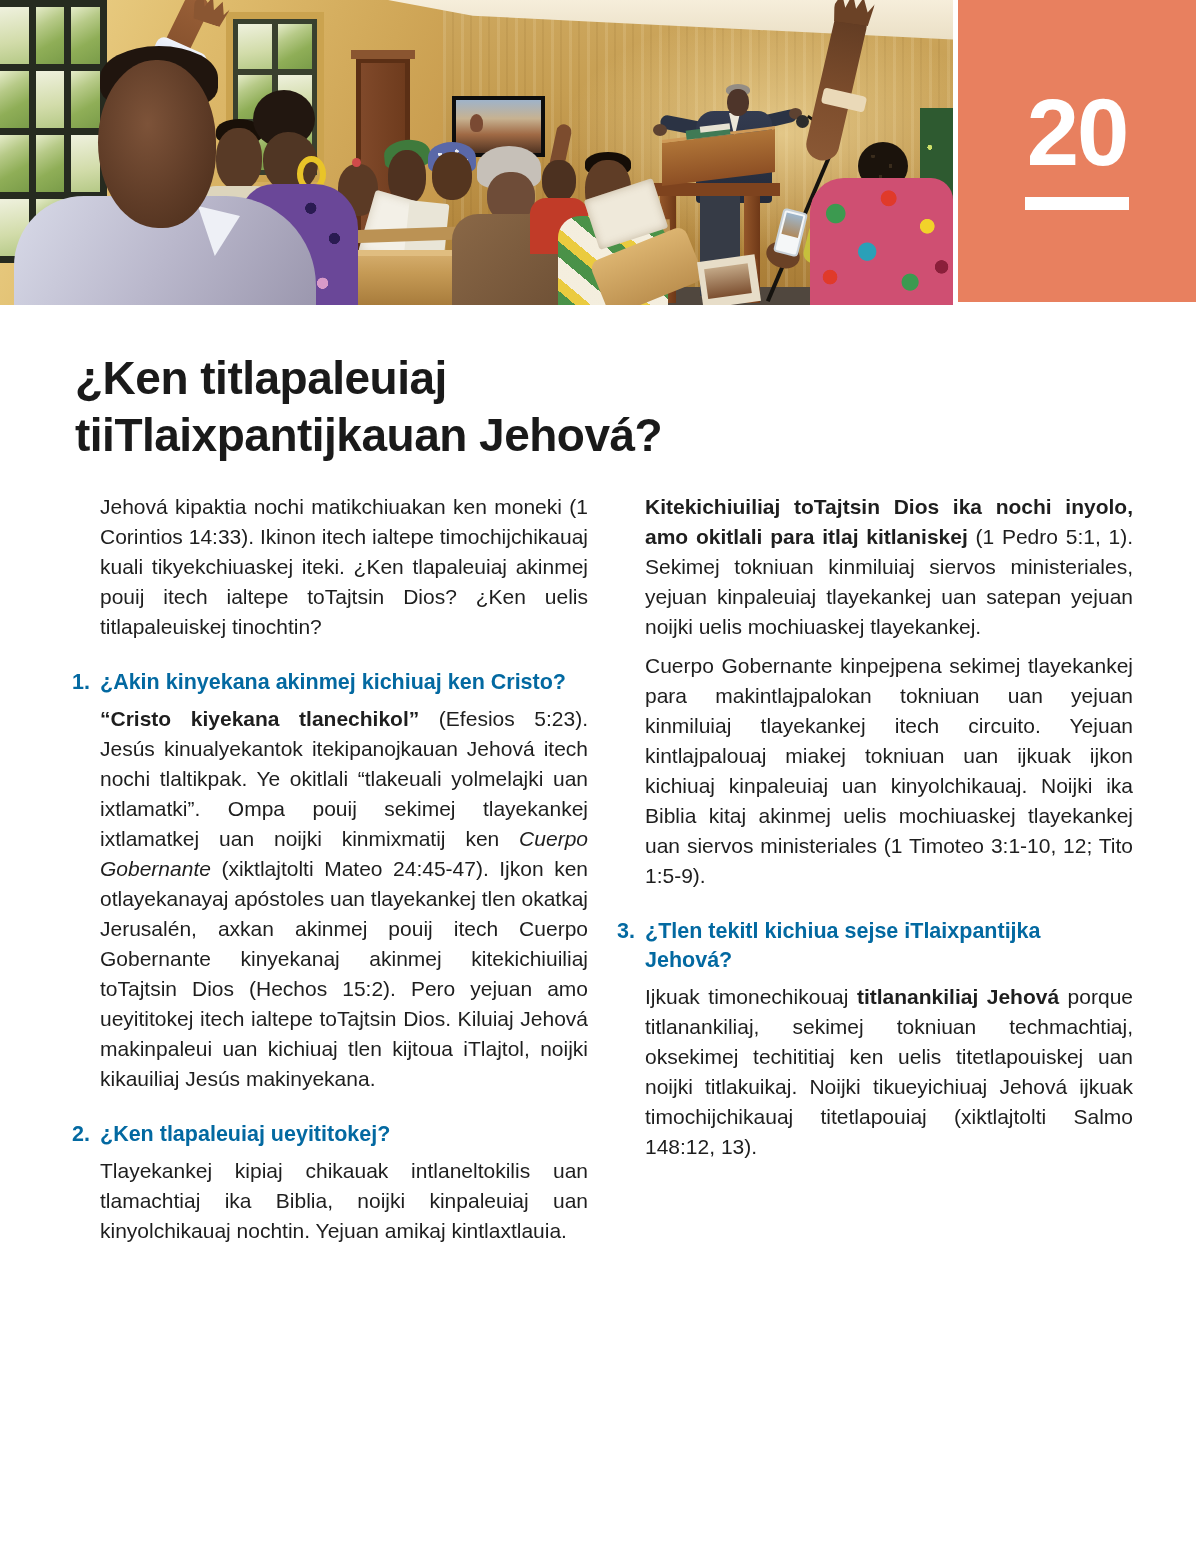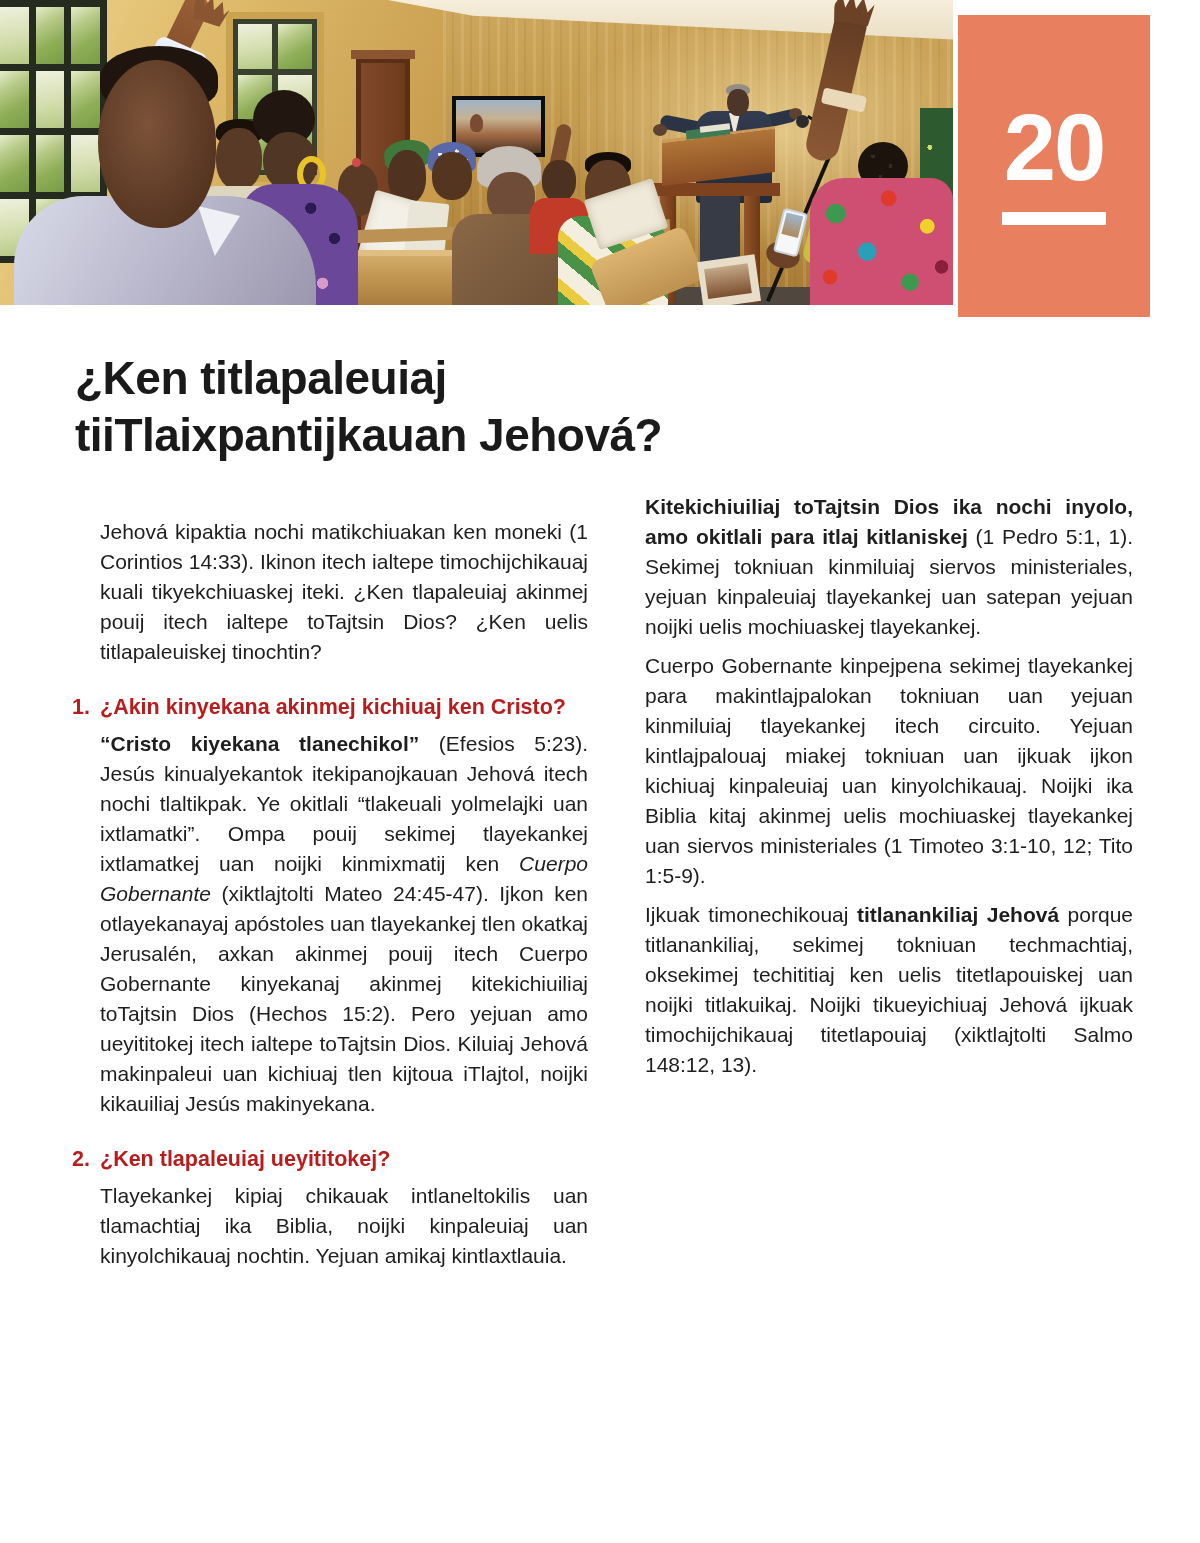--- a/index.html
+++ b/index.html
@@ -151,7 +151,7 @@
   .ph-bench2 { left:834px; top:284px; width:119px; height:21px; background:#c09050; border-top:5px solid #d8b478; box-sizing:border-box; }
 
   
-  .chapter-box { position:absolute; left:958px; top:15px; width:192px; height:302px; background:#E8805F; }
+  .chapter-box { position:absolute; left:958px; top:0; width:238px; height:302px; background:#E8805F; }
   .chapter-number { margin-top:86px; text-align:center; color:#ffffff; font-size:94px; line-height:94px;
     font-weight:700; letter-spacing:-2px; }
   .chapter-underline { width:104px; height:13px; background:#ffffff; margin:17px auto 0; }

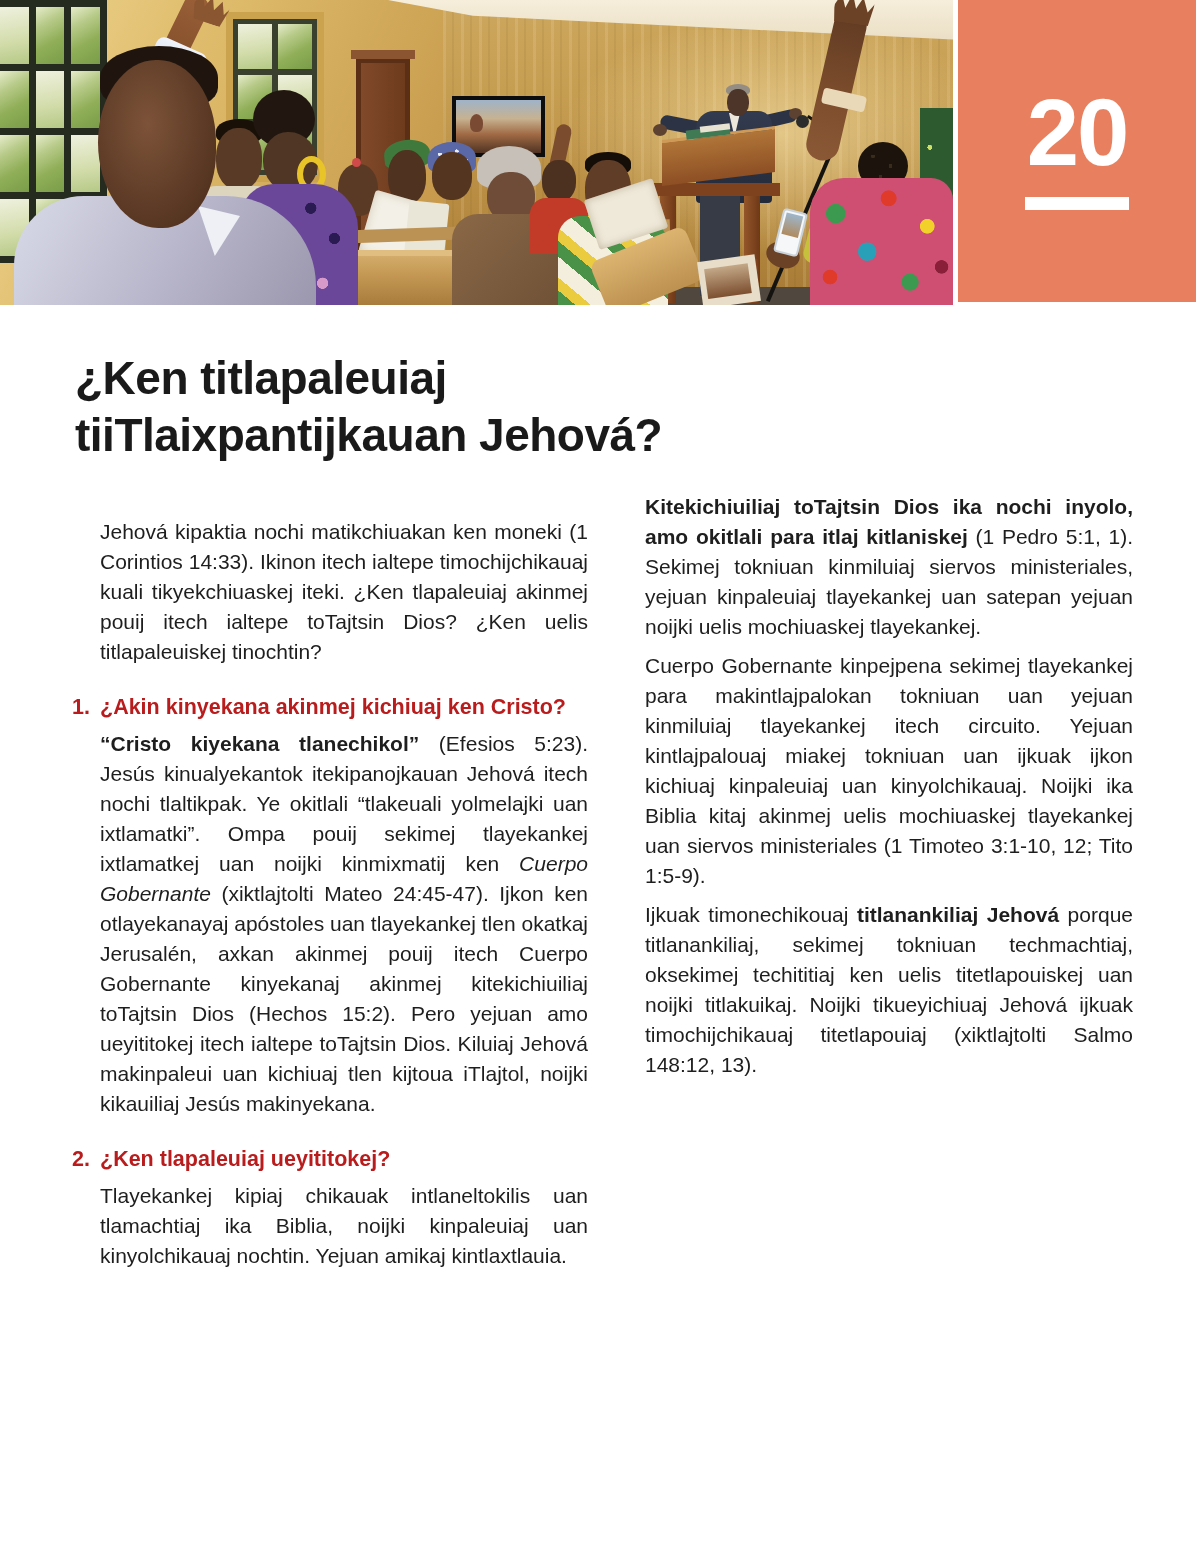--- a/index.html
+++ b/index.html
@@ -160,7 +160,7 @@
   .title { position:absolute; left:75px; top:350px; width:750px; margin:0; color:#1a1a1a;
     font-size:46px; line-height:57px; font-weight:700; letter-spacing:-0.5px; }
   .col { position:absolute; top:492px; width:516px; color:#1e1e1e; font-size:21px; line-height:30px; }
-  .col-left { left:72px;margin-top:25px; }
+  .col-left { left:72px; }
   .col-right { left:617px; }
   .para { margin:0 0 9px 28px; text-align:justify; }
   .q-head { font-size:21.5px; line-height:29px; font-weight:700; color:#b91c1c; margin:26px 0 7px 0;

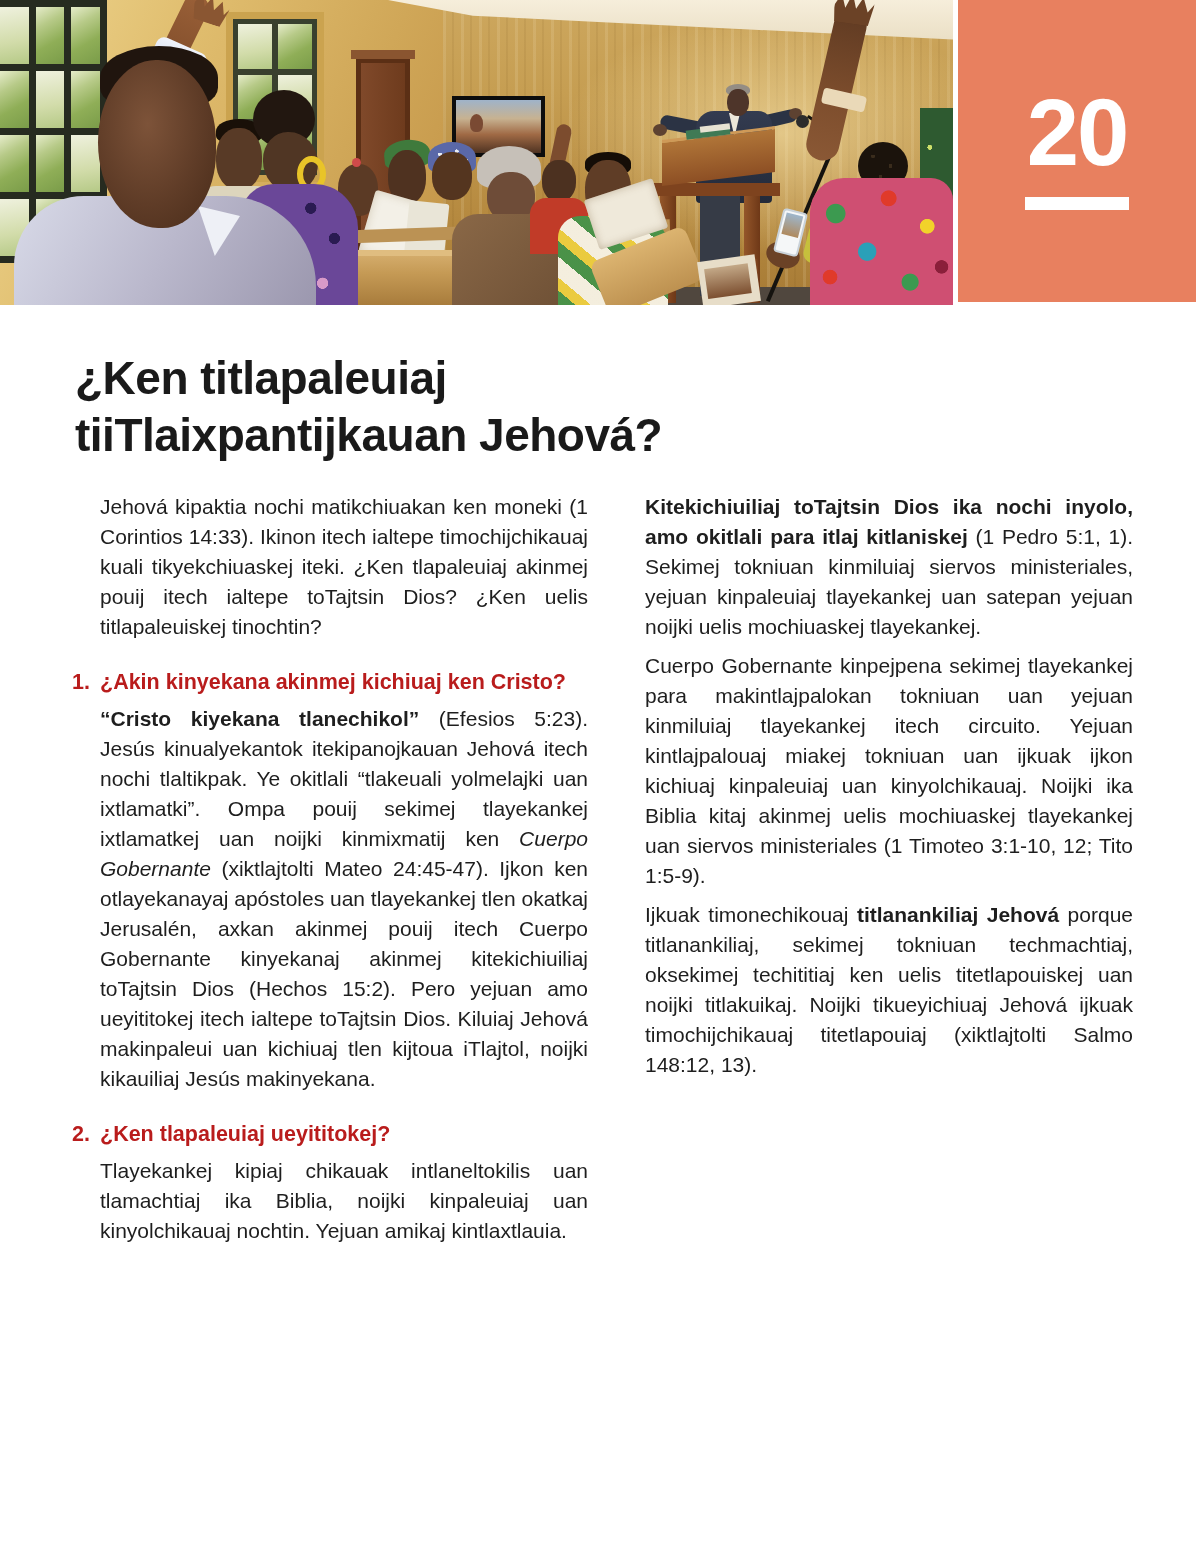--- a/index.html
+++ b/index.html
@@ -163,7 +163,7 @@
   .col-left { left:72px; }
   .col-right { left:617px; }
   .para { margin:0 0 9px 28px; text-align:justify; }
-  .q-head { font-size:21.5px; line-height:29px; font-weight:700; color:#b91c1c; margin:26px 0 7px 0;
+  .q-head { font-size:21.5px; line-height:29px; font-weight:700; color:#0369a1; margin:26px 0 7px 0;
     padding-left:28px; text-indent:-28px; }
   .q-num { display:inline-block; width:28px; text-indent:0; }
   .para b { font-weight:700; }

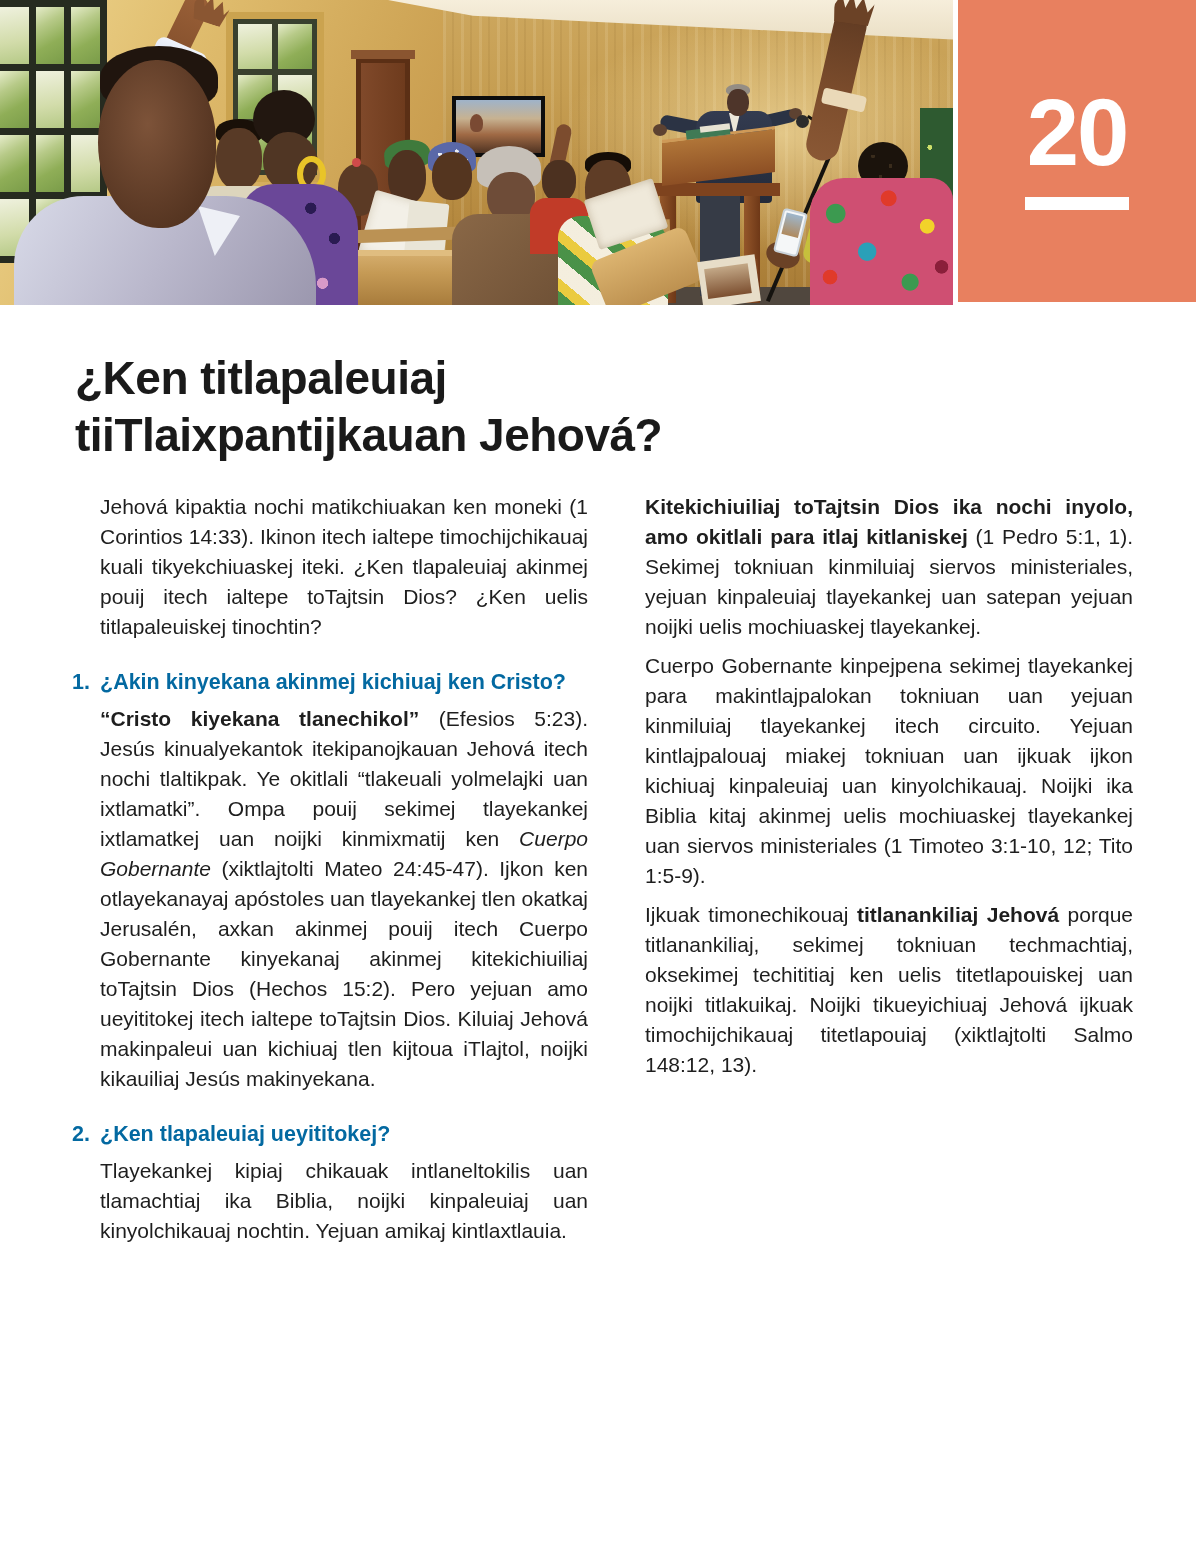--- a/index.html
+++ b/index.html
@@ -309,6 +309,7 @@
     <p class="para"><b>Kitekichiuiliaj toTajtsin Dios ika nochi inyolo, amo okitlali para itlaj kitlaniskej</b><span> (1 Pedro 5:1, 1). Sekimej tokniuan kinmiluiaj siervos ministeriales, yejuan kinpaleuiaj tlayekankej uan satepan yejuan noijki uelis mochiuaskej tlayekankej.</span></p>
     <p class="para">Cuerpo Gobernante kinpejpena sekimej tlayekankej para makintlajpalokan tokniuan uan yejuan kinmiluiaj tlayekankej itech circuito. Yejuan kintlajpalouaj miakej tokniuan uan ijkuak ijkon kichiuaj kinpaleuiaj uan kinyolchikauaj. Noijki ika Biblia kitaj akinmej uelis mochiuaskej tlayekankej uan siervos ministeriales (1 Timoteo 3:1-10, 12; Tito 1:5-9).</p>
 
+    <h2 class="q-head"><span class="q-num">3.</span><span>¿Tlen tekitl kichiua sejse iTlaixpantijka Jehová?</span></h2>
     <p class="para"><span>Ijkuak timonechikouaj </span><b>titlanankiliaj Jehová</b><span> porque titlanankiliaj, sekimej tokniuan techmachtiaj, oksekimej techititiaj ken uelis titetlapouiskej uan noijki titlakuikaj. Noijki tikueyichiuaj Jehová ijkuak timochijchikauaj titetlapouiaj (xiktlajtolti Salmo 148:12, 13).</span></p>
   </div>
 

